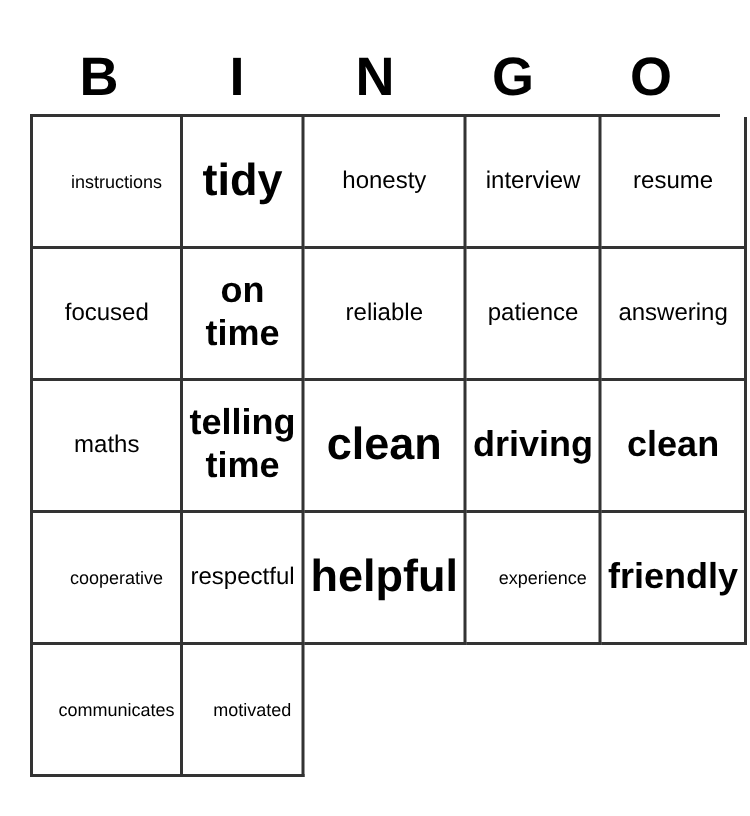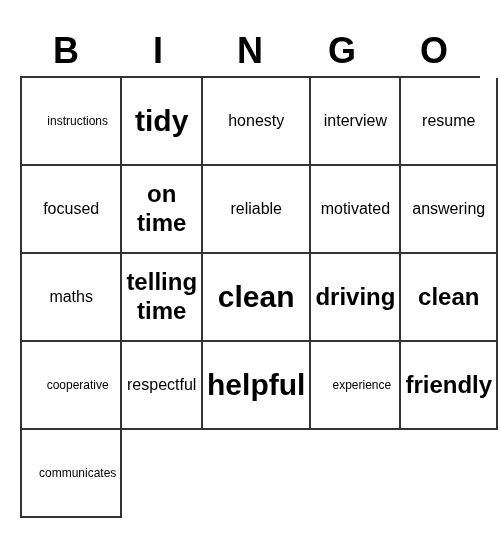--- a/index.html
+++ b/index.html
@@ -122,7 +122,7 @@
         <span class="cell-text size-medium">reliable</span>
       </div>
       <div class="bingo-cell">
-        <span class="cell-text size-medium">motivated</span>
+        <span class="cell-text size-medium">patience</span>
       </div>
       <div class="bingo-cell">
         <span class="cell-text size-medium">answering</span>

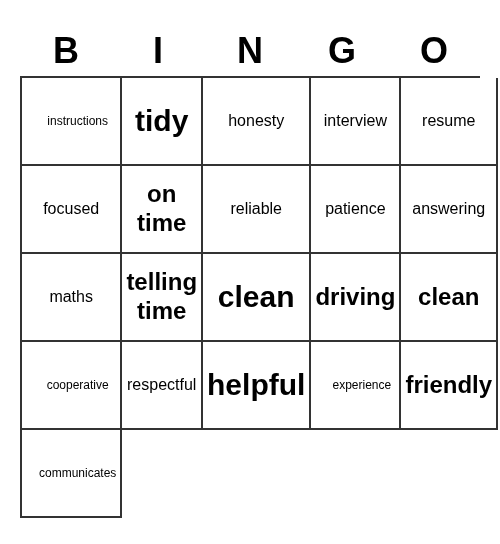--- a/index.html
+++ b/index.html
@@ -160,6 +160,9 @@
       <div class="bingo-cell">
         <span class="cell-text size-small">communicates</span>
       </div>
+      <div class="bingo-cell">
+        <span class="cell-text size-small">motivated</span>
+      </div>
     </div>
 </div>
 

